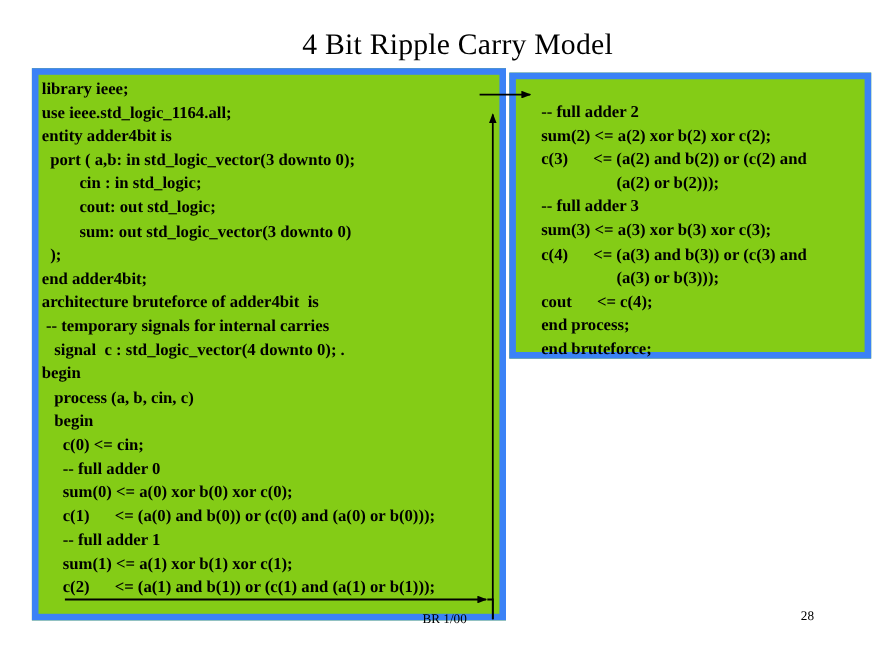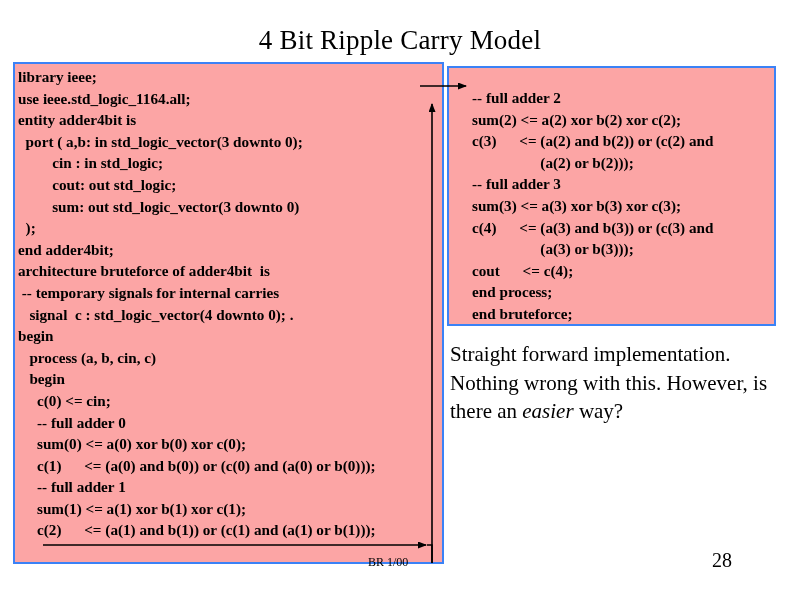--- a/index.html
+++ b/index.html
@@ -18,7 +18,7 @@
 
   #slide {
     position: absolute;
-    left: 0; top: 0;
+    left: 16px; top: 0;
     width: 732px;
     height: 600px;
   }

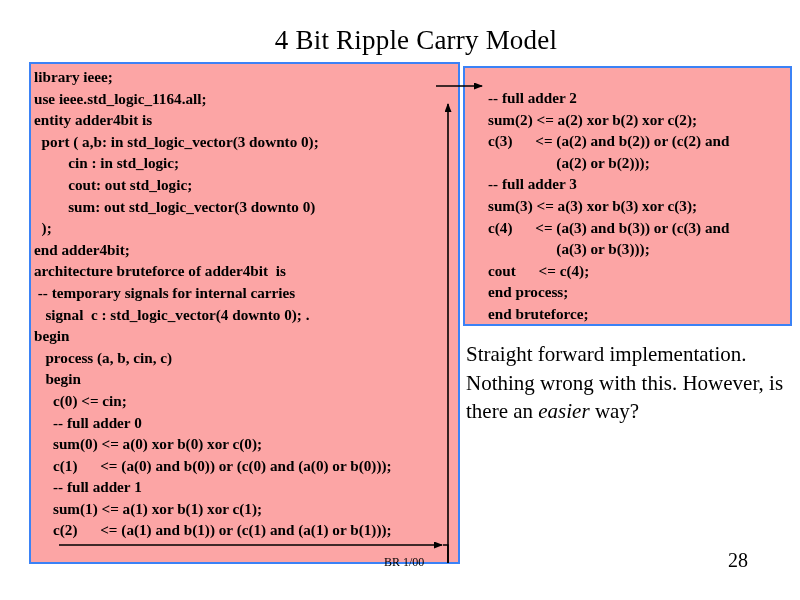--- a/index.html
+++ b/index.html
@@ -39,8 +39,8 @@
   
   .code-box {
     position: absolute;
-    border: 2px solid #3b82f6;
-    background: #fca5a5;
+    border: 6px solid #3b82f6;
+    background: #84cc16;
     box-sizing: border-box;
   }
   #code-box-left {

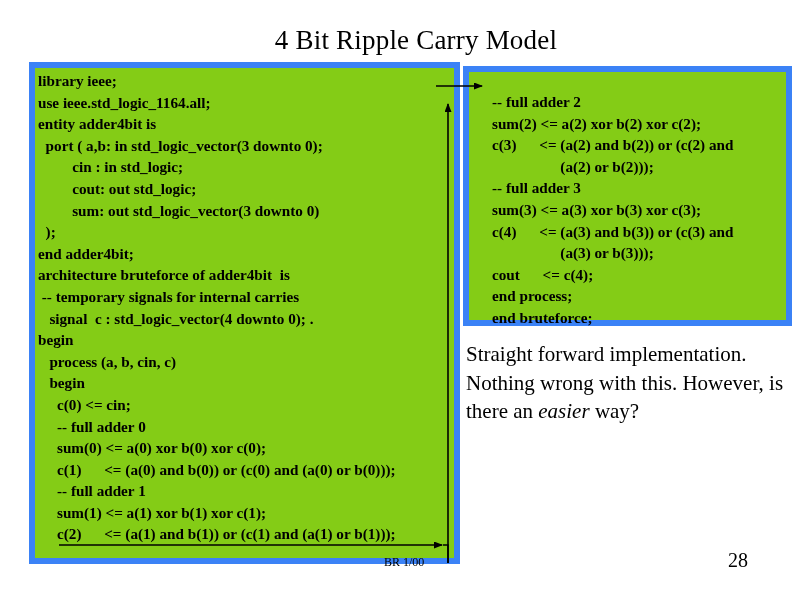--- a/index.html
+++ b/index.html
@@ -149,9 +149,6 @@
     <line x1="420" y1="86" x2="466" y2="86" stroke="#000000" stroke-width="1.6" marker-end="url(#arrowhead-r)"></line>
   </svg>
 
-  <div id="commentary">
-    <span>Straight forward implementation. Nothing wrong with this. However, is there an </span><span class="em-word">easier</span><span> way?</span>
-  </div>
 
   <div id="footer-credit">BR 1/00</div>
   <div id="page-number">28</div>

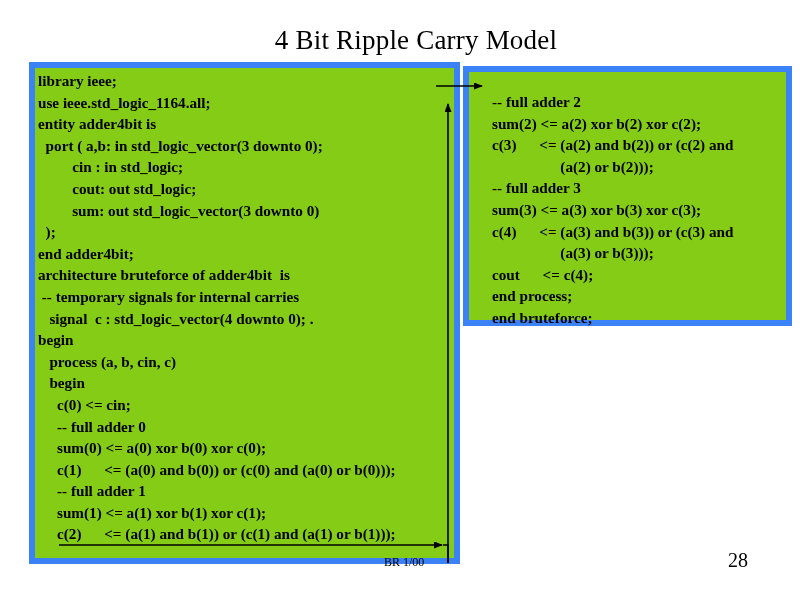--- a/index.html
+++ b/index.html
@@ -110,7 +110,7 @@
     position: absolute;
     left: 712px;
     top: 551px;
-    font-size: 20px;
+    font-size: 12px;
     line-height: 18px;
     white-space: nowrap;
   }

